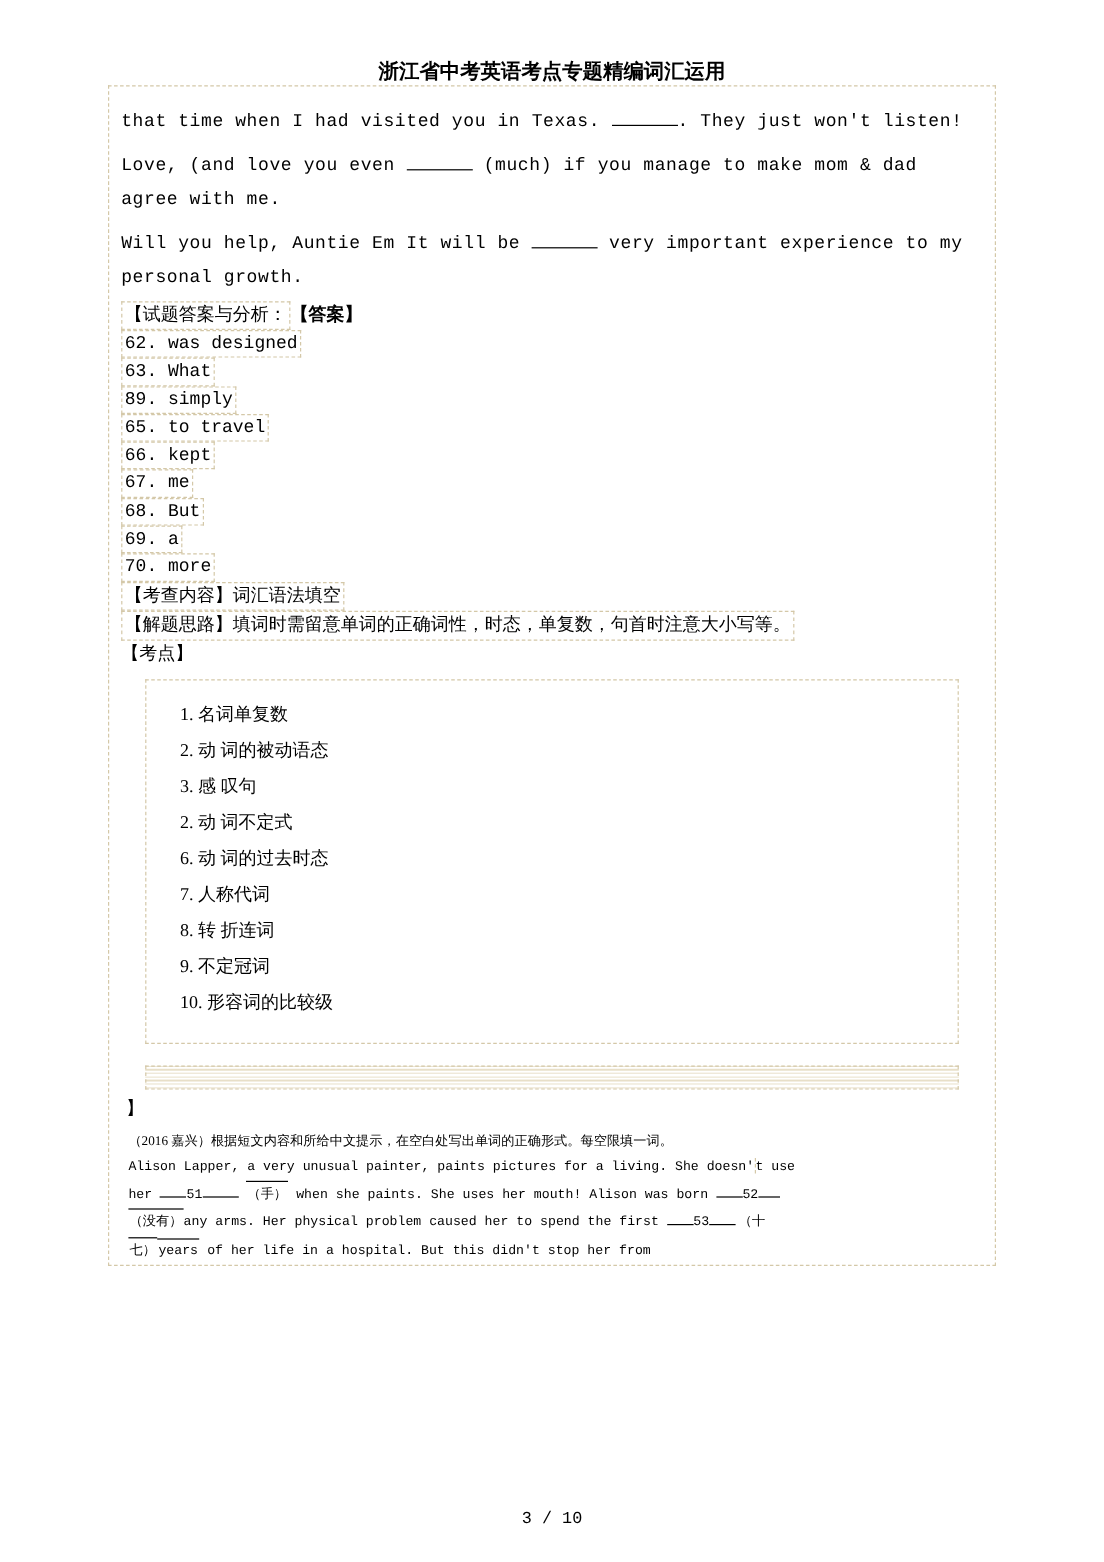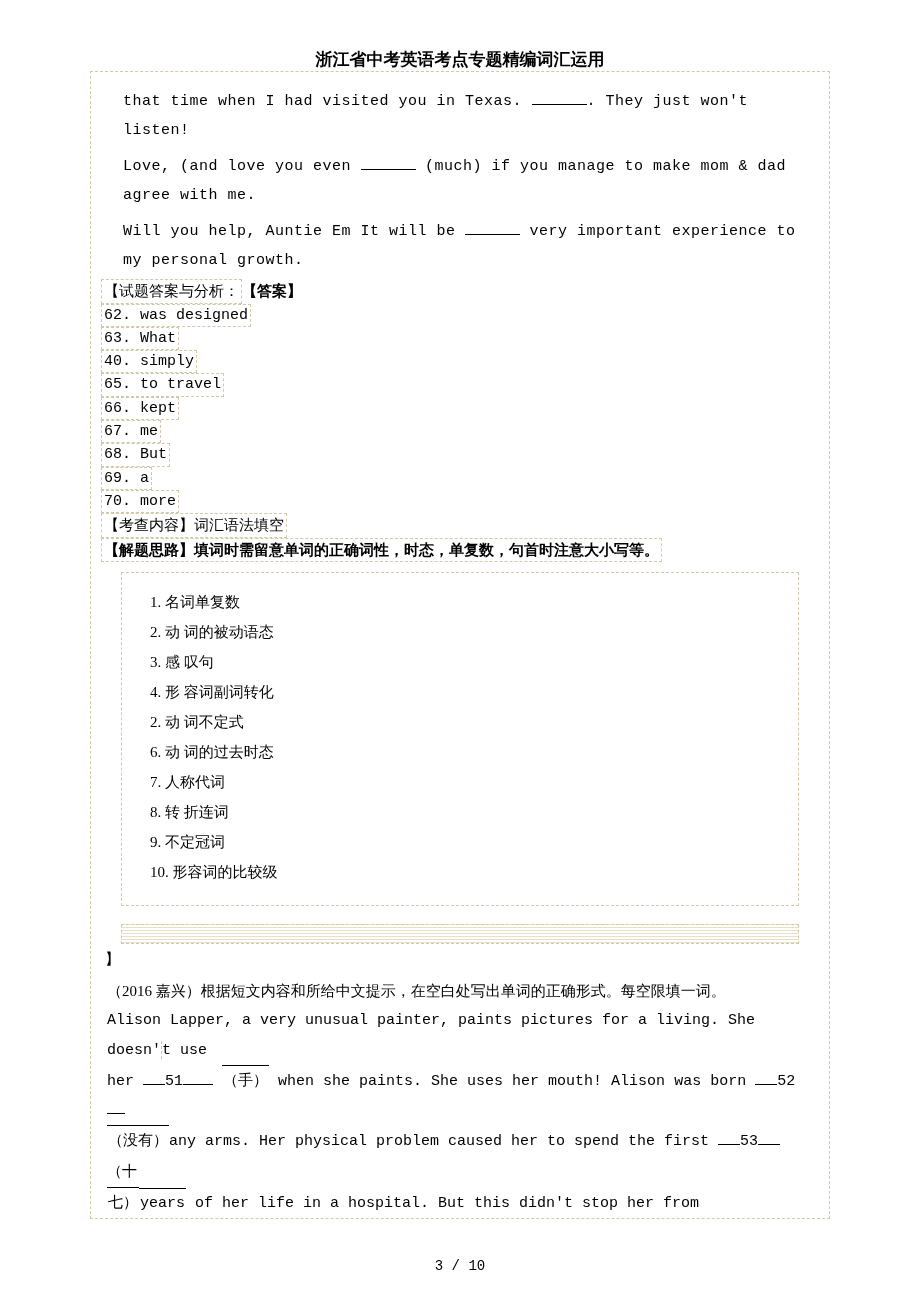--- a/index.html
+++ b/index.html
@@ -29,7 +29,6 @@
       line-height: 1.9;
       letter-spacing: 0.5px;
       color: #000;
-      margin-left: 22px;
     }
     .para { margin-bottom: 8px; }
     .blank {

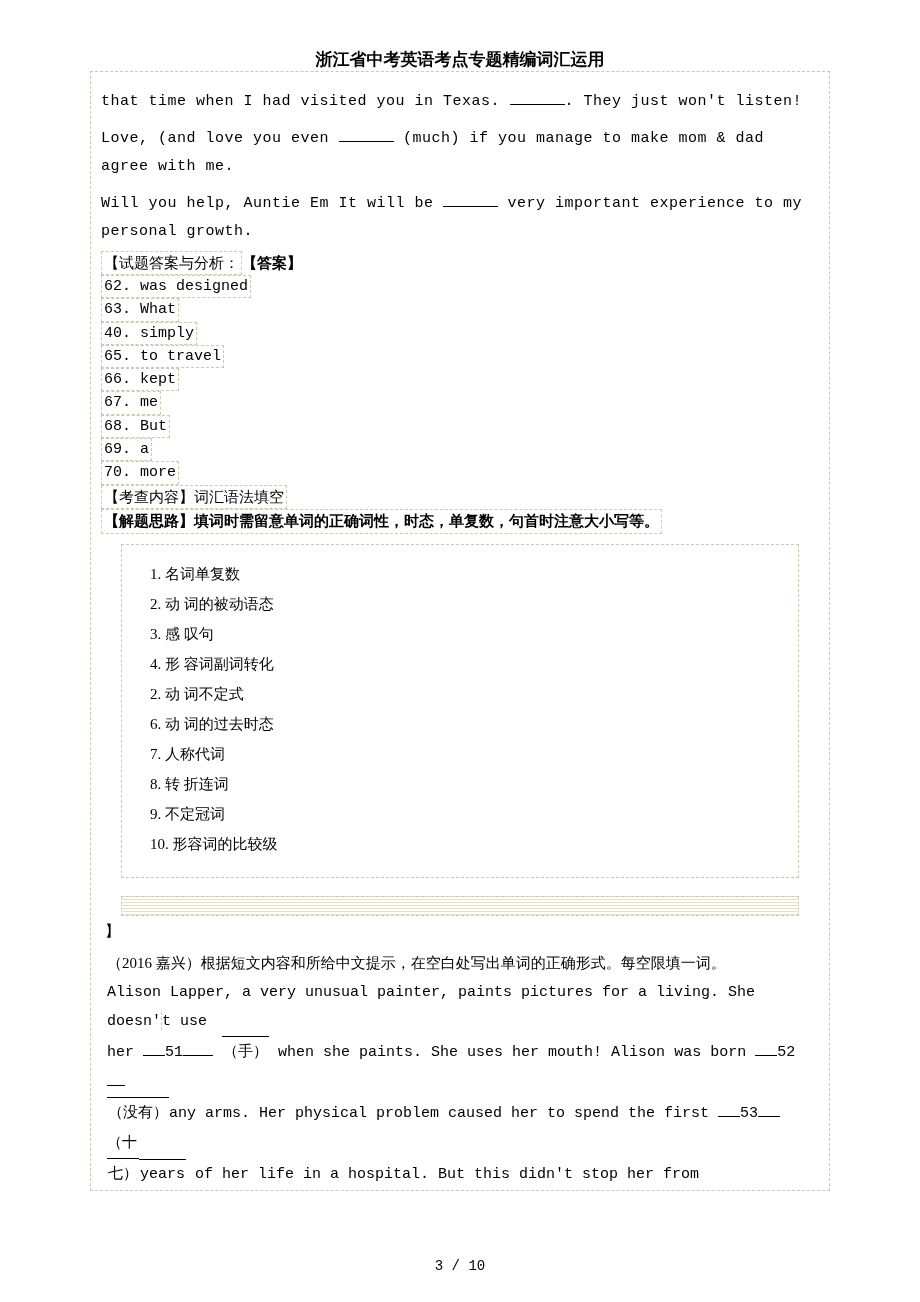--- a/index.html
+++ b/index.html
@@ -131,7 +131,7 @@
     </div>
     <div class="answer-line"><span class="dashed-box">62. was designed</span></div>
     <div class="answer-line"><span class="dashed-box">63. What</span></div>
-    <div class="answer-line"><span class="dashed-box">40. simply</span></div>
+    <div class="answer-line"><span class="dashed-box">89. simply</span></div>
     <div class="answer-line"><span class="dashed-box">65. to travel</span></div>
     <div class="answer-line"><span class="dashed-box">66. kept</span></div>
     <div class="answer-line"><span class="dashed-box">67. me</span></div>

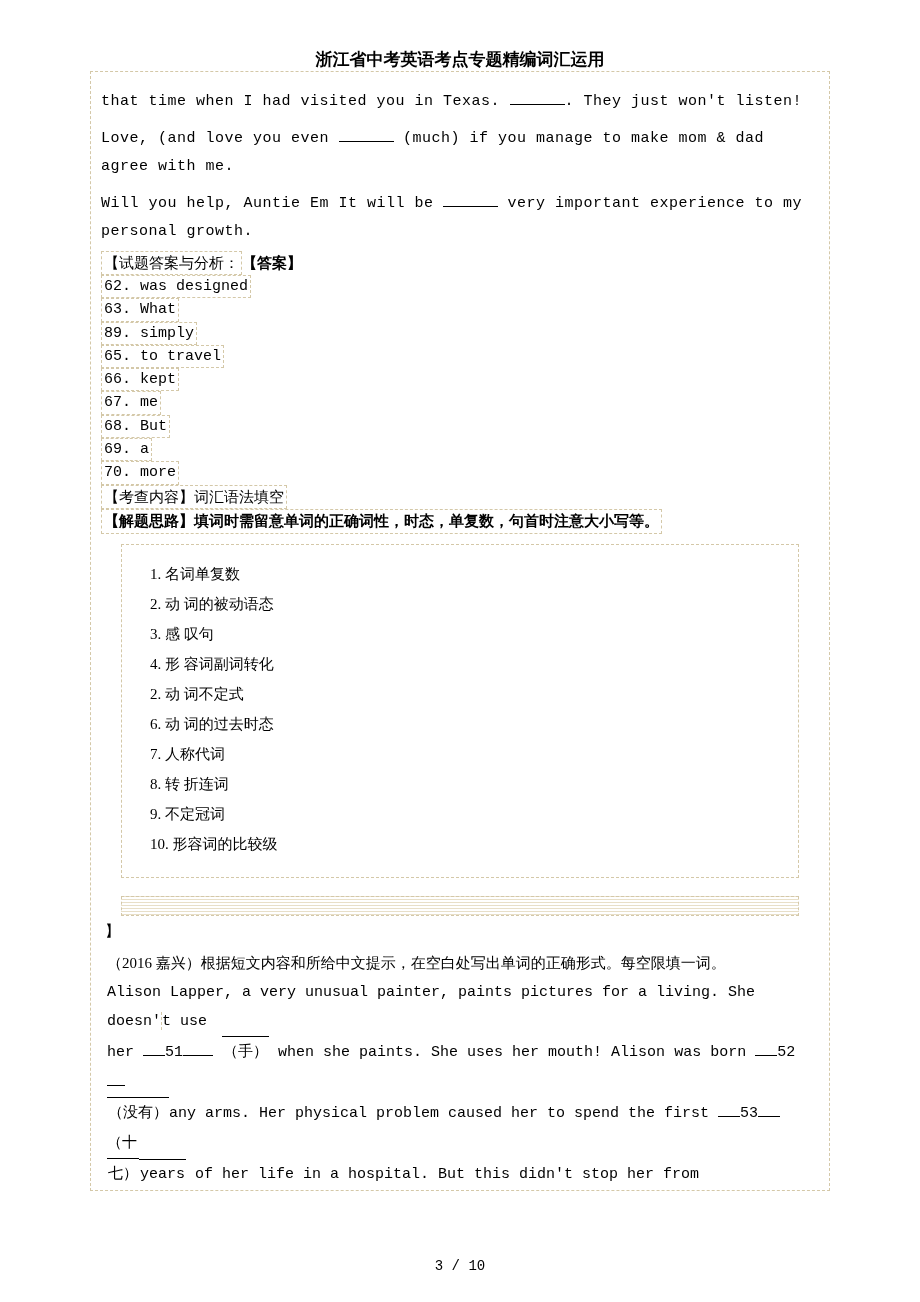--- a/index.html
+++ b/index.html
@@ -142,7 +142,7 @@
     <div class="cn-text" style="line-height:1.5;">
       <span class="dashed-box"><span>【考查内容】</span><span>词汇语法填空</span></span>
     </div>
-    <div class="cn-text" style="line-height:1.5;font-weight:bold;">
+    <div class="cn-text" style="line-height:1.5;">
       <span class="dashed-box"><span>【解题思路】</span><span>填词时需留意单词的正确词性，时态，单复数，句首时注意大小写等。</span></span>
     </div>
   </div>

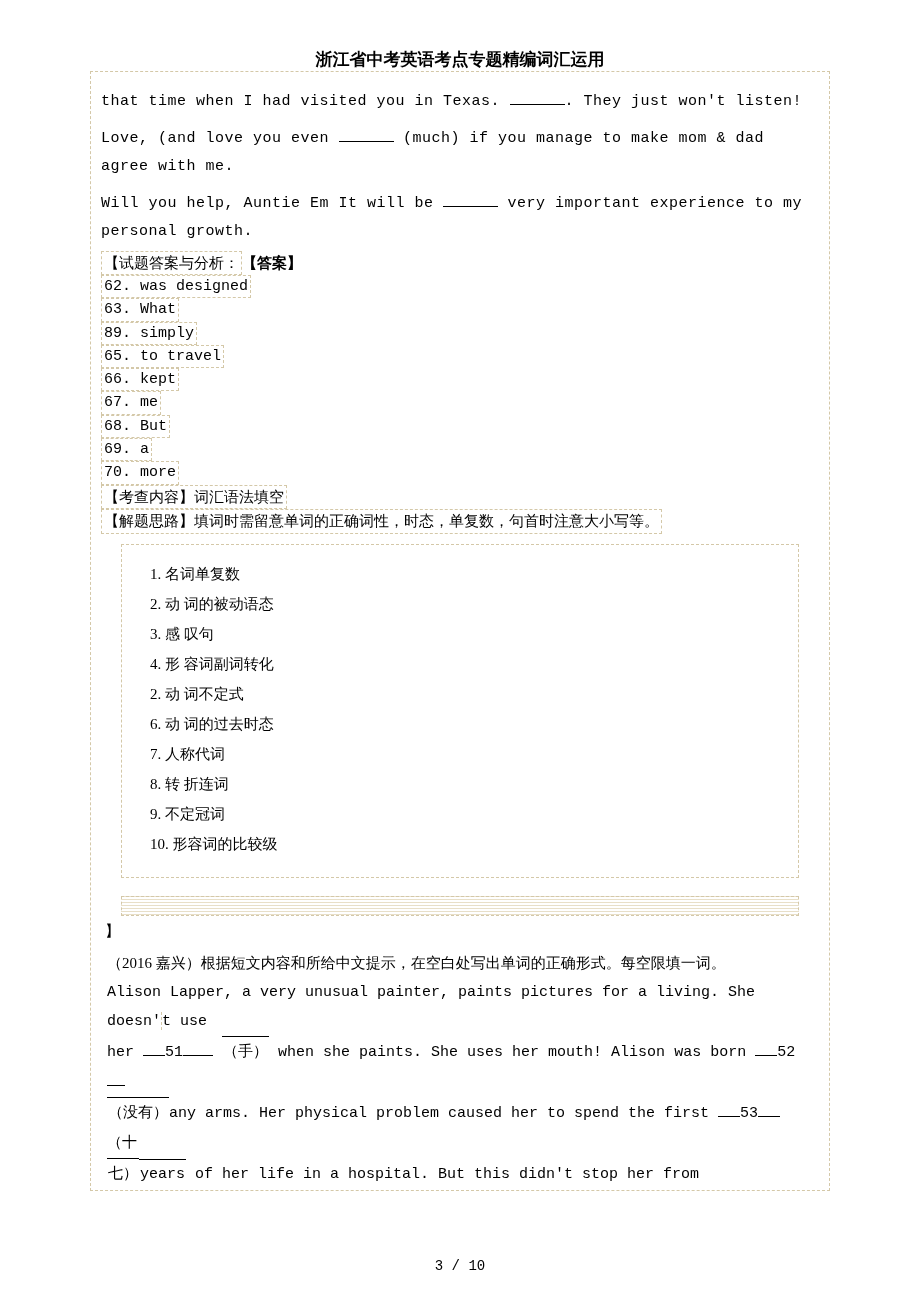--- a/index.html
+++ b/index.html
@@ -145,6 +145,7 @@
     <div class="cn-text" style="line-height:1.5;">
       <span class="dashed-box"><span>【解题思路】</span><span>填词时需留意单词的正确词性，时态，单复数，句首时注意大小写等。</span></span>
     </div>
+    <div class="cn-text" style="line-height:1.5;">【考点】</div>
   </div>
 
   <div class="inner-box">

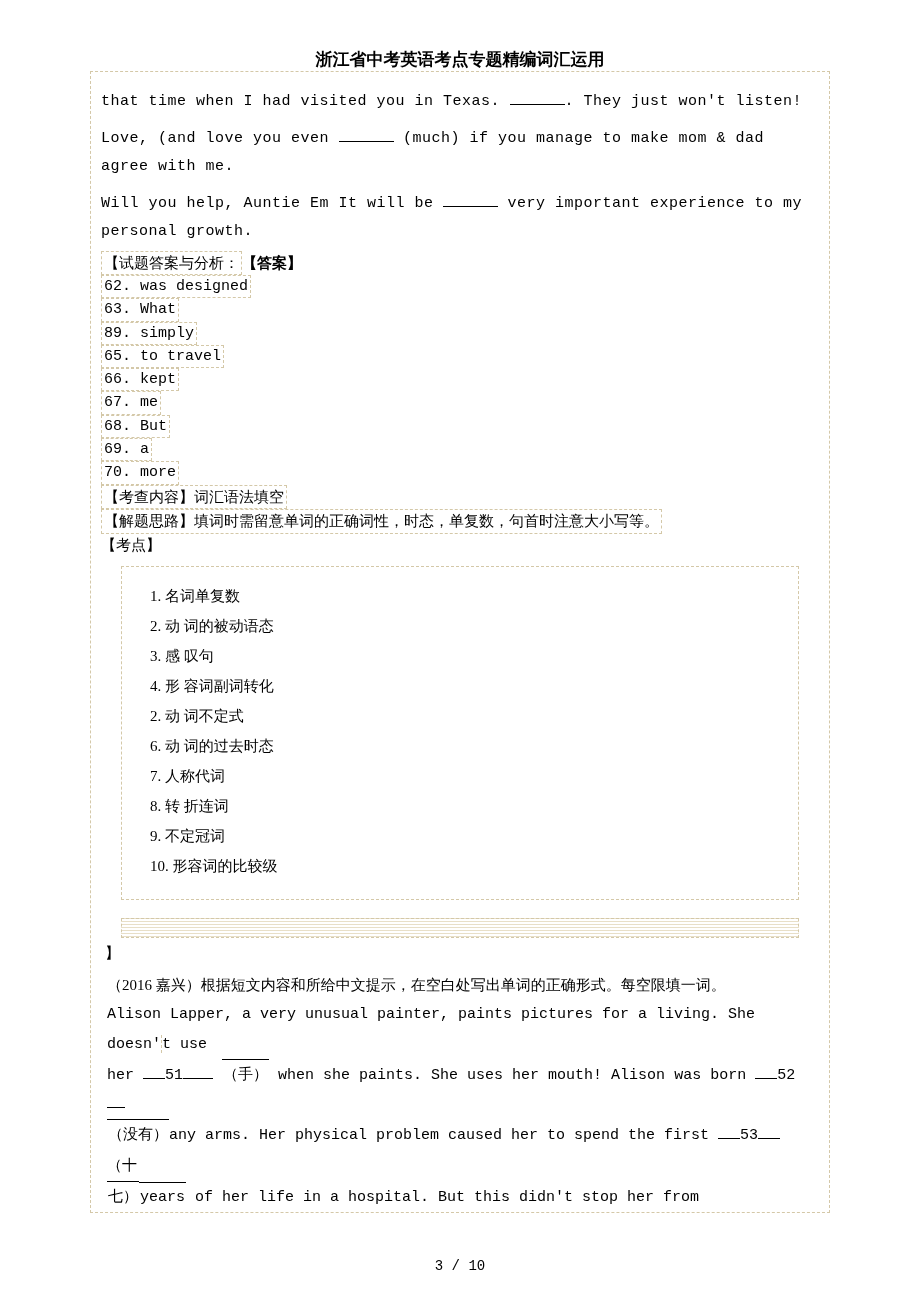--- a/index.html
+++ b/index.html
@@ -152,7 +152,6 @@
     <div class="list-item">1.  名词单复数</div>
     <div class="list-item">2.  动 词的被动语态</div>
     <div class="list-item">3.  感 叹句</div>
-    <div class="list-item">4.  形 容词副词转化</div>
     <div class="list-item">2.  动 词不定式</div>
     <div class="list-item">6.  动 词的过去时态</div>
     <div class="list-item">7.  人称代词</div>

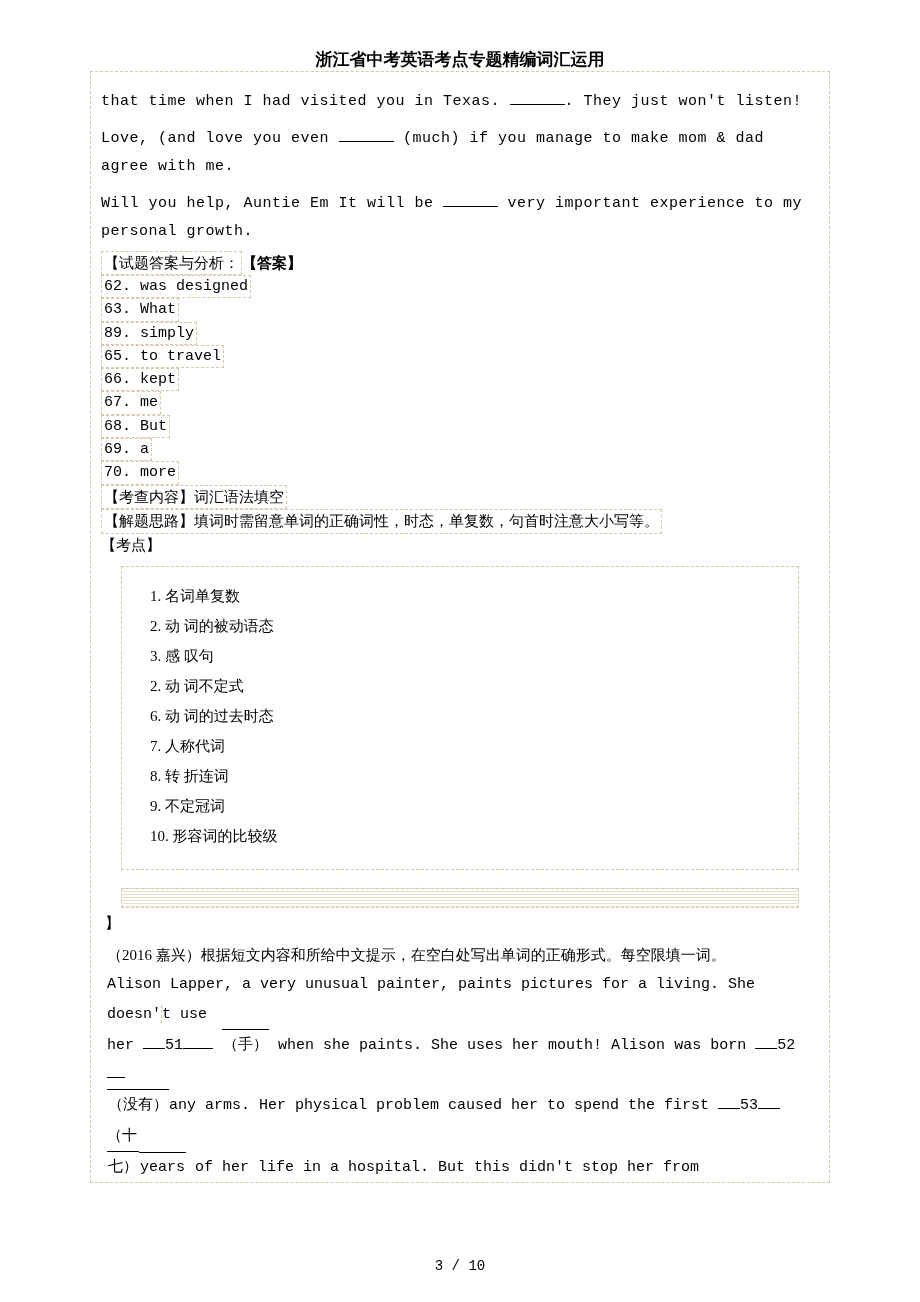--- a/index.html
+++ b/index.html
@@ -78,7 +78,7 @@
     }
     .pass2 {
       font-family: "Courier New", "SimSun", monospace;
-      font-size: 15px;
+      font-size: 11px;
       line-height: 1.95;
       padding: 2px 6px 0 6px;
     }

